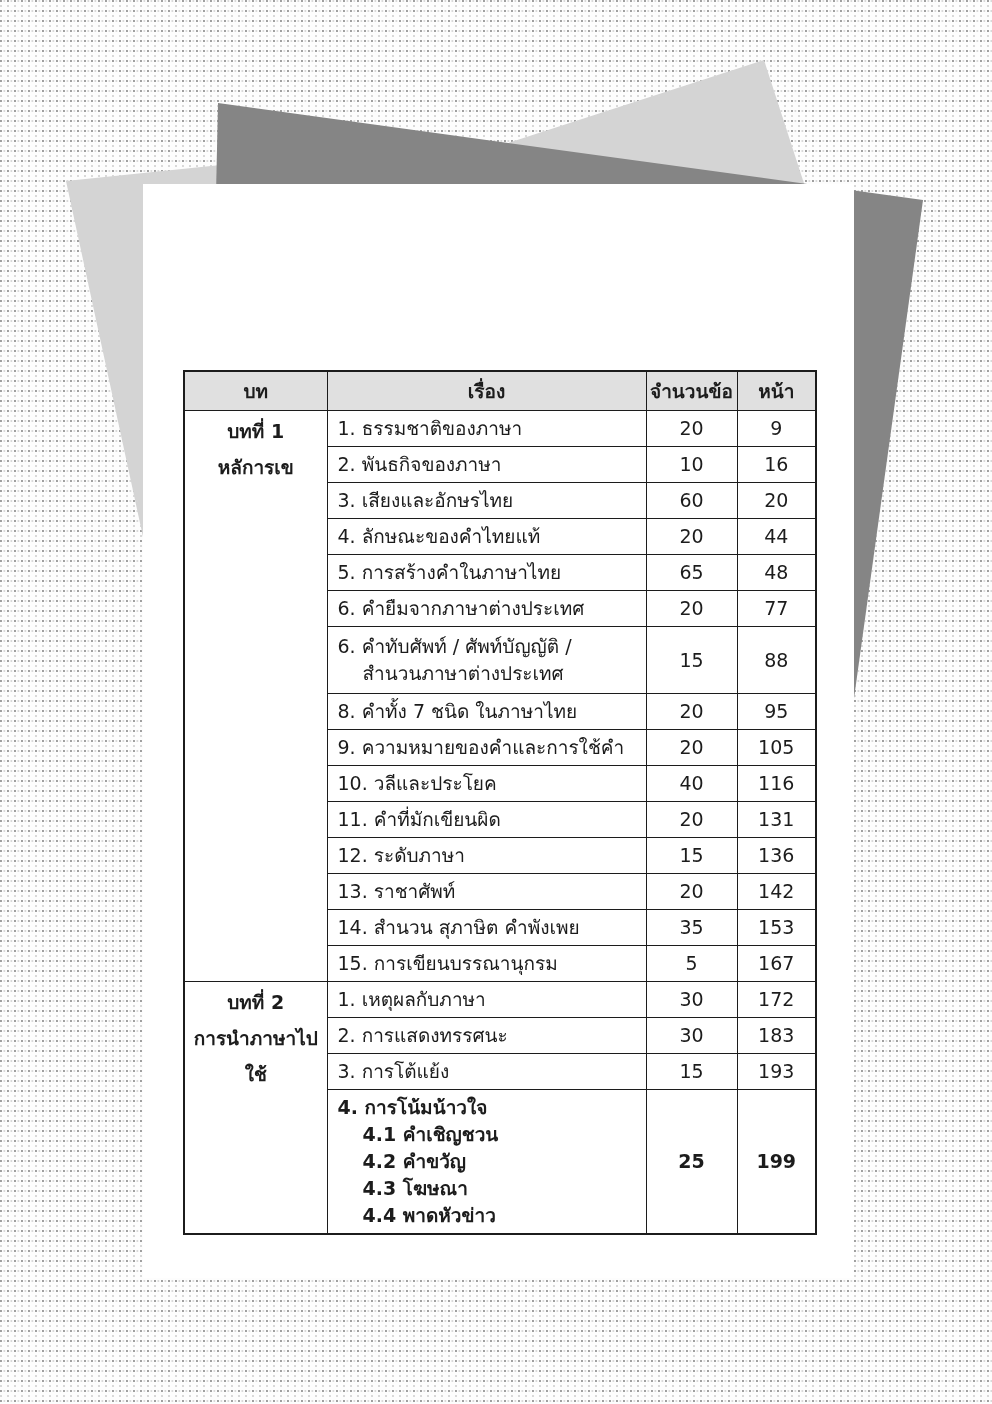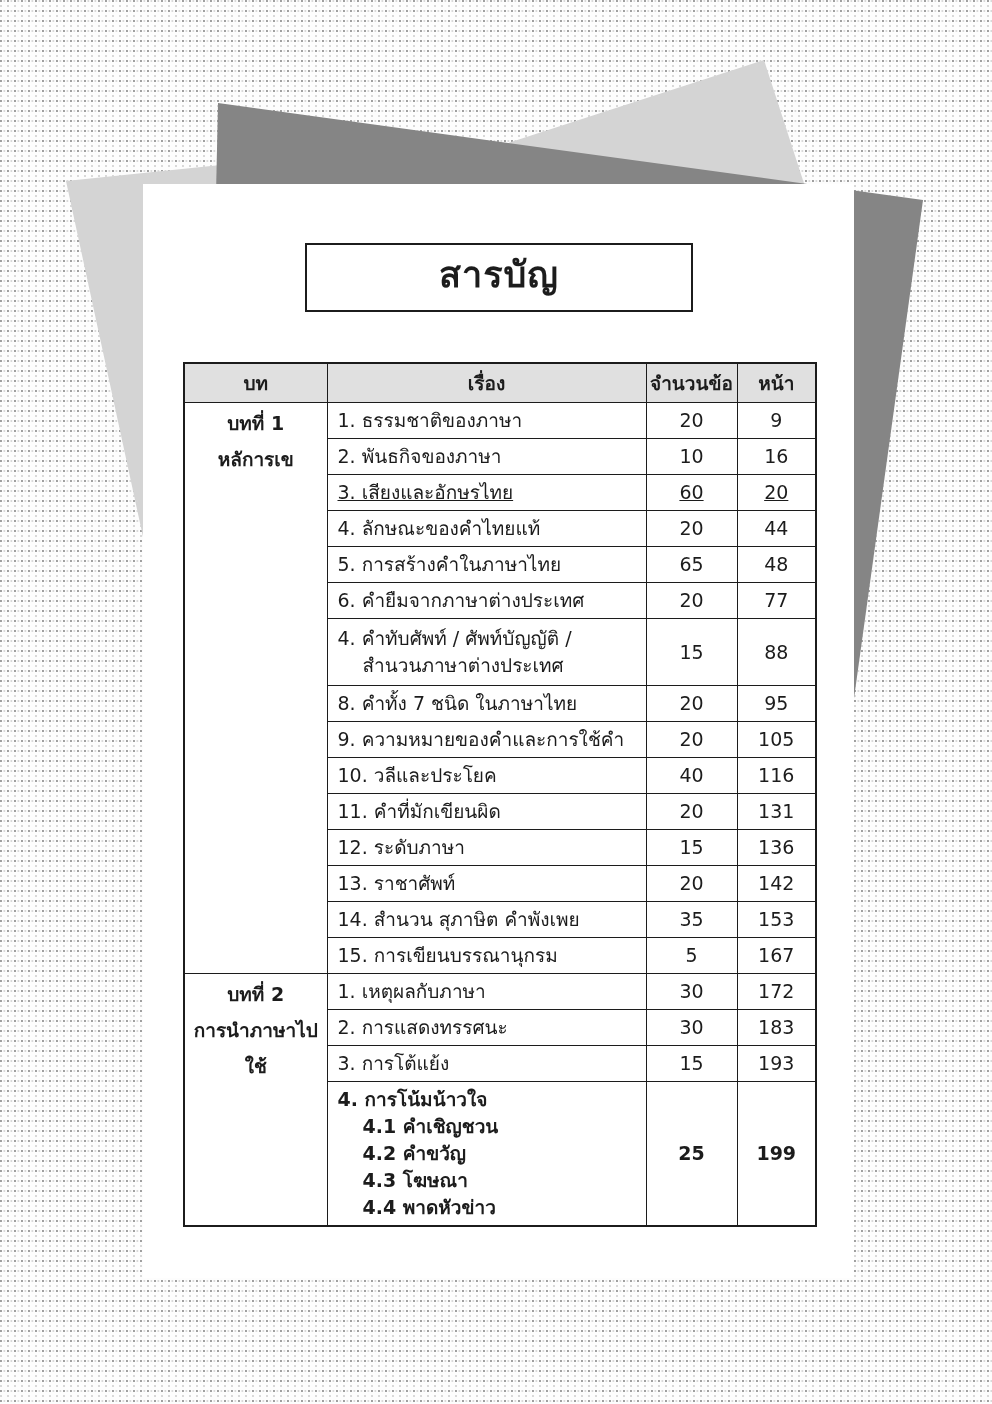--- a/index.html
+++ b/index.html
@@ -78,9 +78,6 @@
   <div class="sheet dark"></div>
 
   <div class="page">
-    <div class="title-box">
-      <span>สารบัญ</span>
-    </div>
 
     <table class="toc">
       <colgroup>

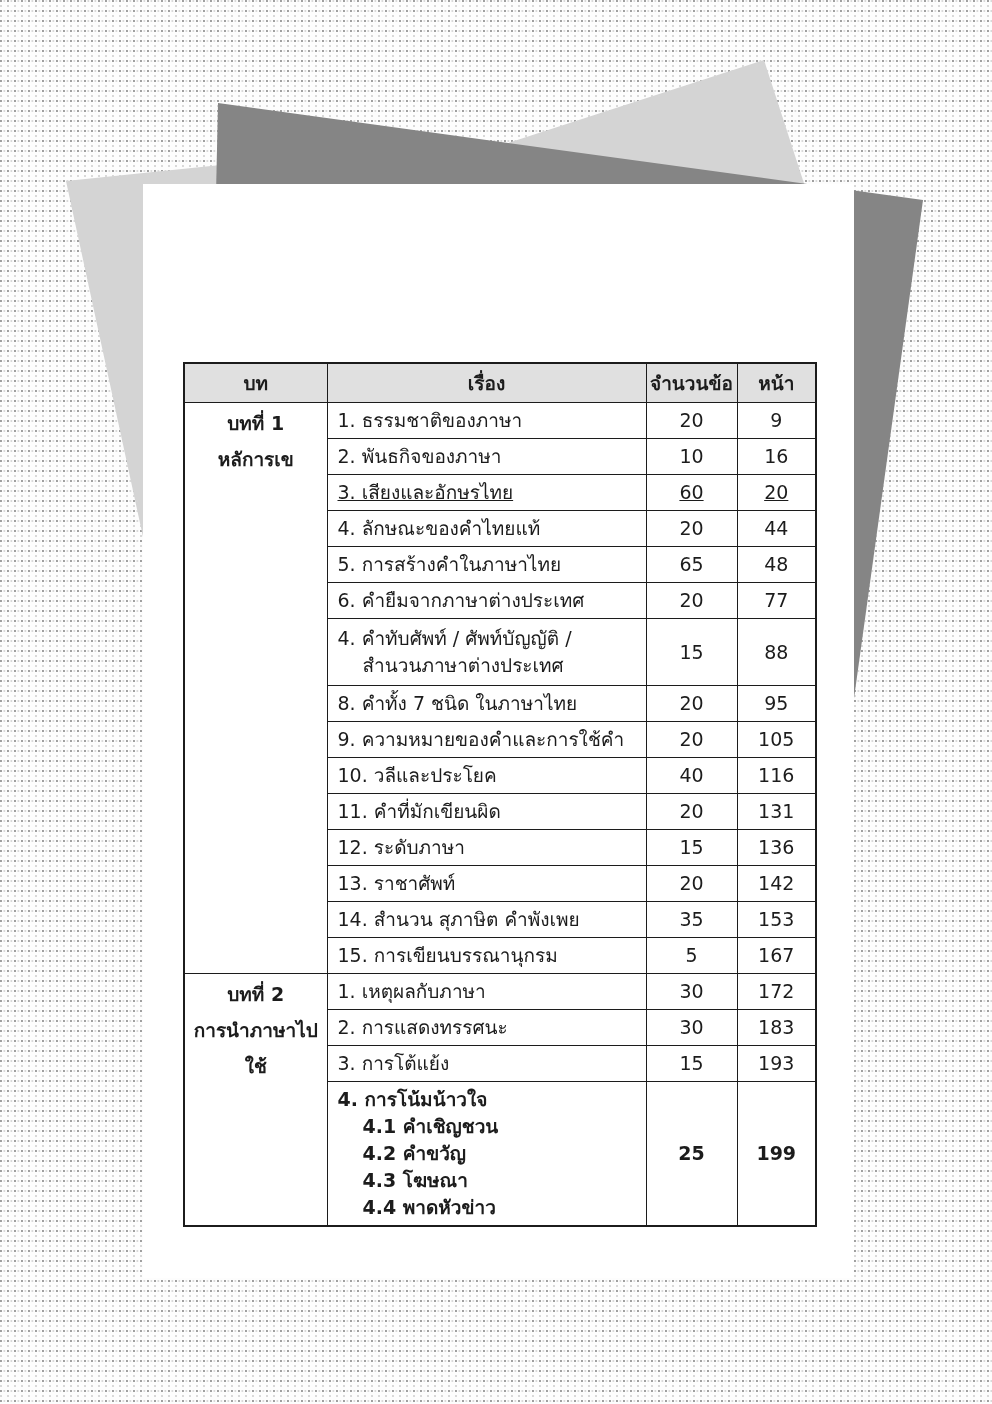--- a/index.html
+++ b/index.html
@@ -44,7 +44,7 @@
     padding-bottom:6px;
   }
   table.toc{
-    position:absolute;left:40px;top:178px;width:632px;
+    position:absolute;left:40px;top:186px;width:632px;
     border-collapse:collapse;table-layout:fixed;
     border:2px solid var(--line,#1c1c1c);
   }

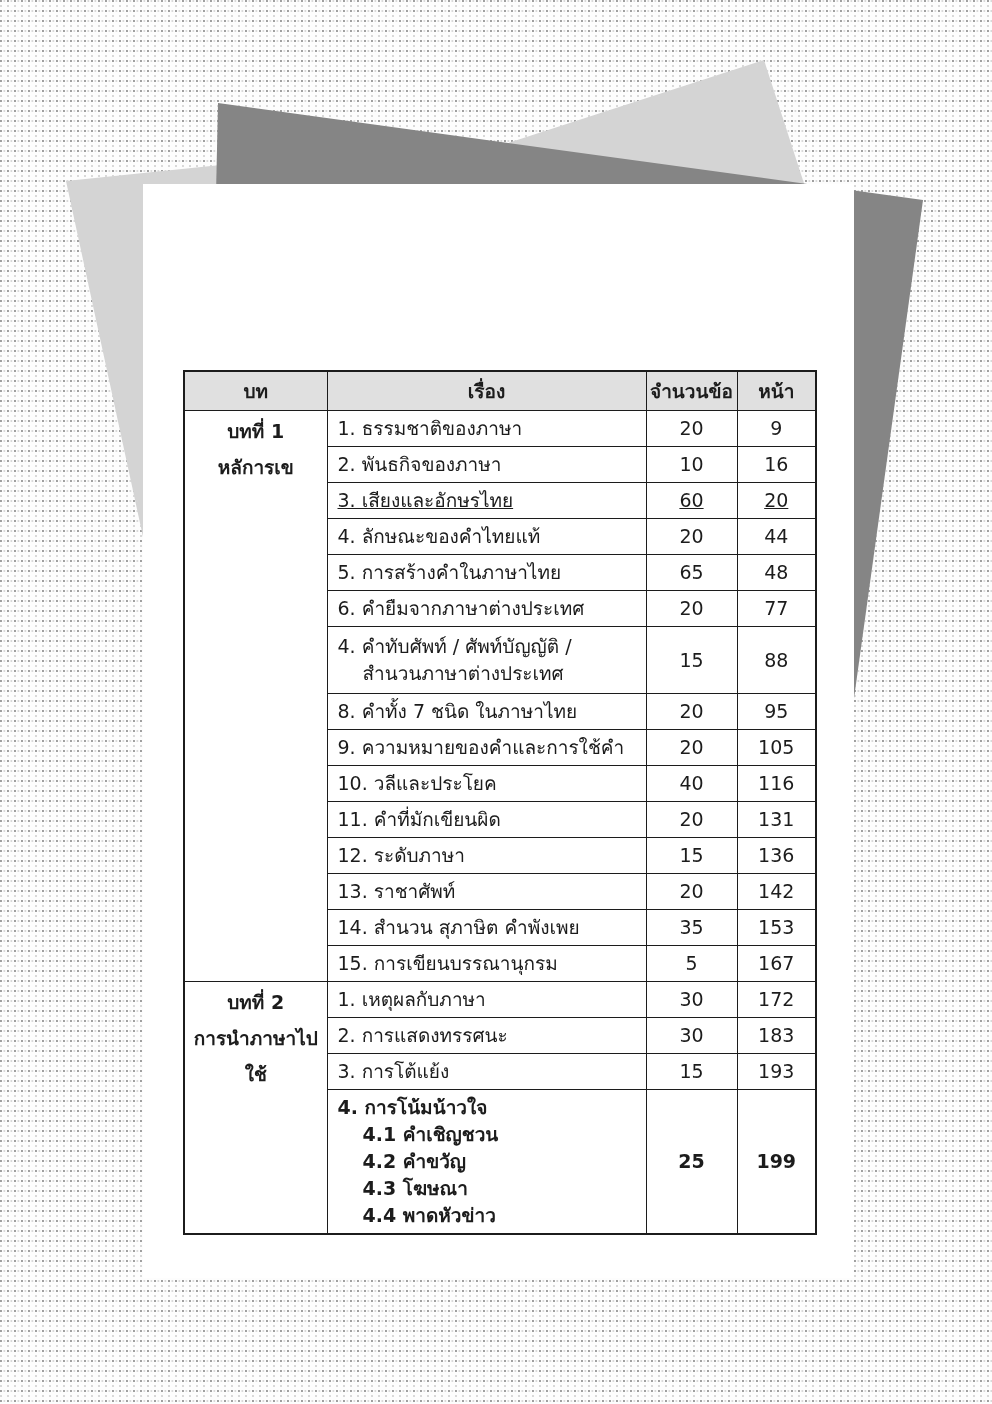--- a/index.html
+++ b/index.html
@@ -113,7 +113,7 @@
             <td class="num-cell">10</td>
             <td class="num-cell">16</td>
           </tr>
-          <tr style="height: 36px; text-decoration: underline;">
+          <tr style="height: 36px;">
             <td class="topic-cell">
               <div>3. เสียงและอักษรไทย</div>
             </td>

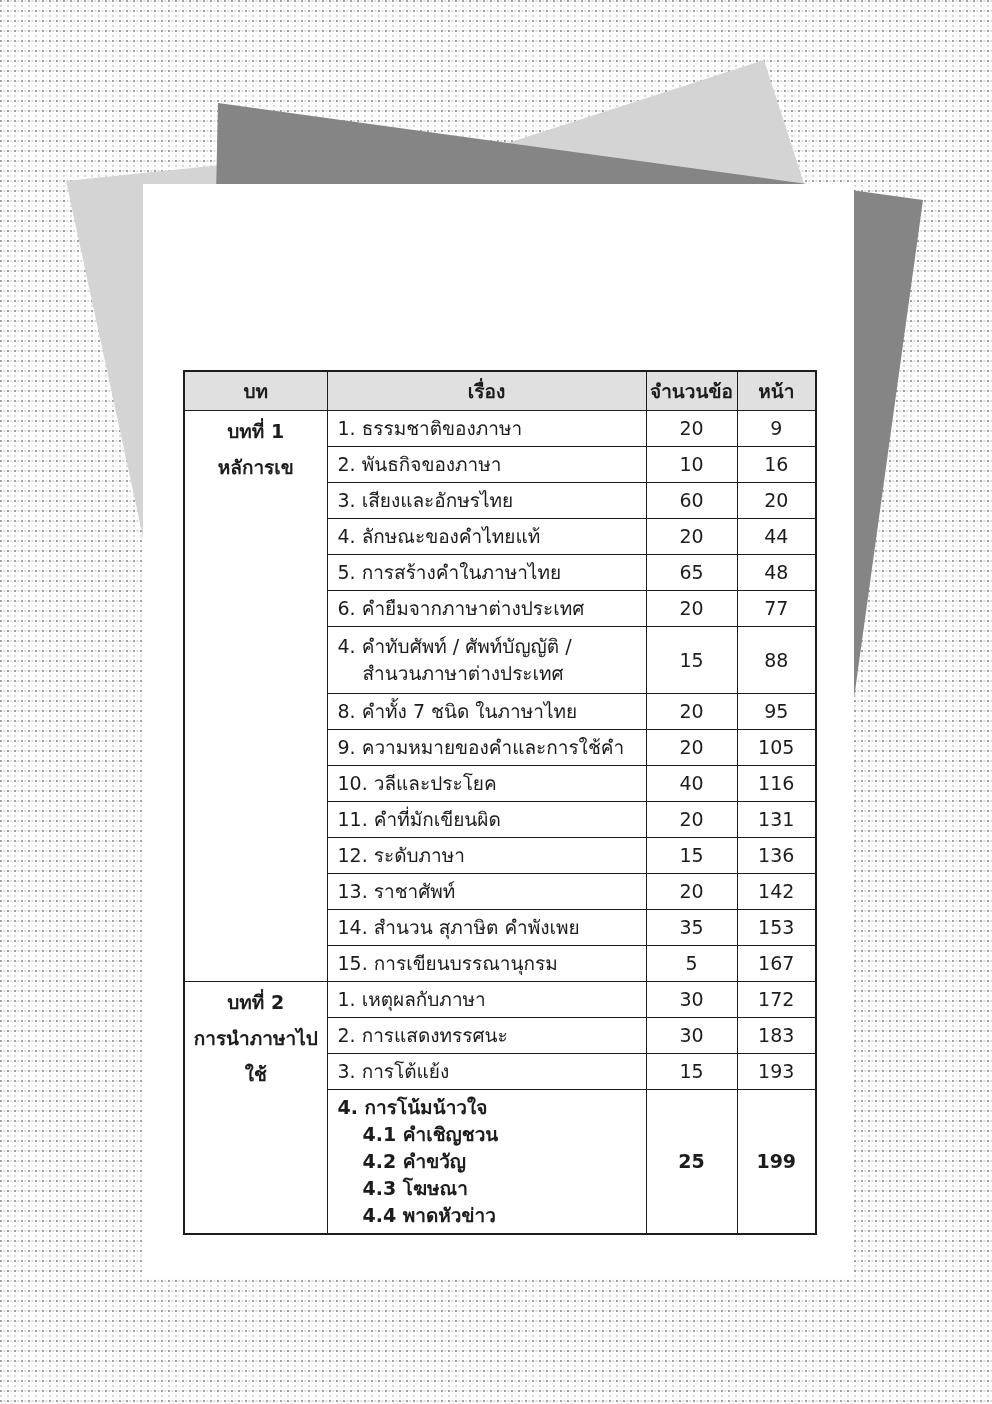--- a/index.html
+++ b/index.html
@@ -143,7 +143,7 @@
           </tr>
           <tr style="height: 67px;">
             <td class="topic-cell">
-              <div>4. คำทับศัพท์ / ศัพท์บัญญัติ /</div>
+              <div>6. คำทับศัพท์ / ศัพท์บัญญัติ /</div>
               <div class="indent">สำนวนภาษาต่างประเทศ</div>
             </td>
             <td class="num-cell">15</td>

